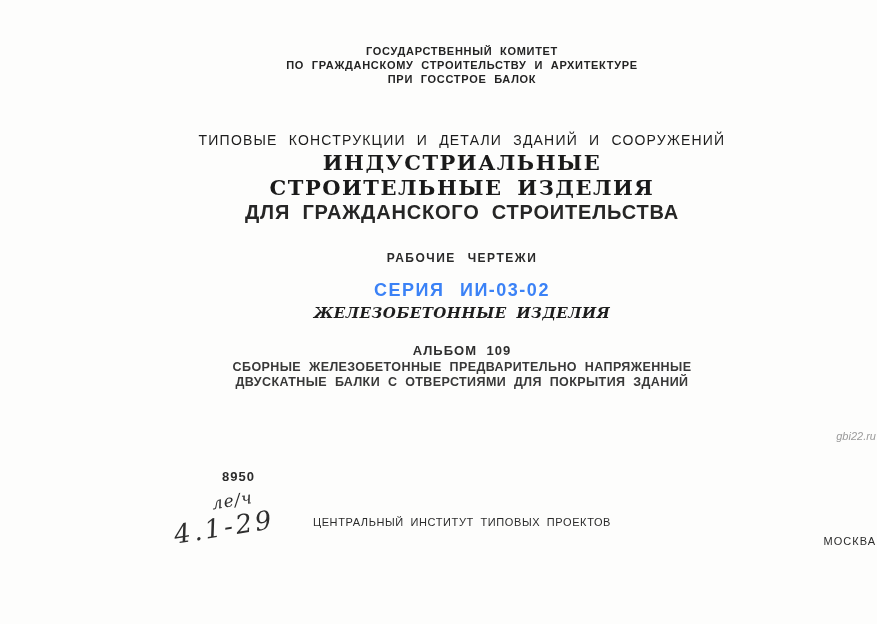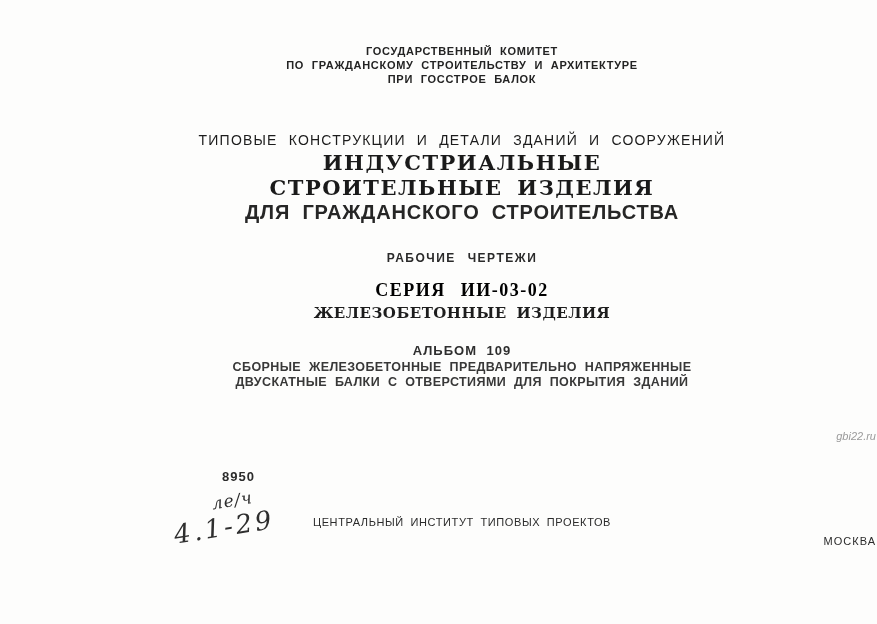--- a/index.html
+++ b/index.html
@@ -67,12 +67,12 @@
   }
   .series-number {
     top: 280px;
-    font-family: Liberation Serif, serif;
+    font-family: Liberation Sans, sans-serif;
     font-size: 18px;
     font-weight: bold;
     letter-spacing: 1.5px;
     word-spacing: 9px;
-    color: #000000;
+    color: #3b82f6;
   }
   .series-category {
     top: 304px;

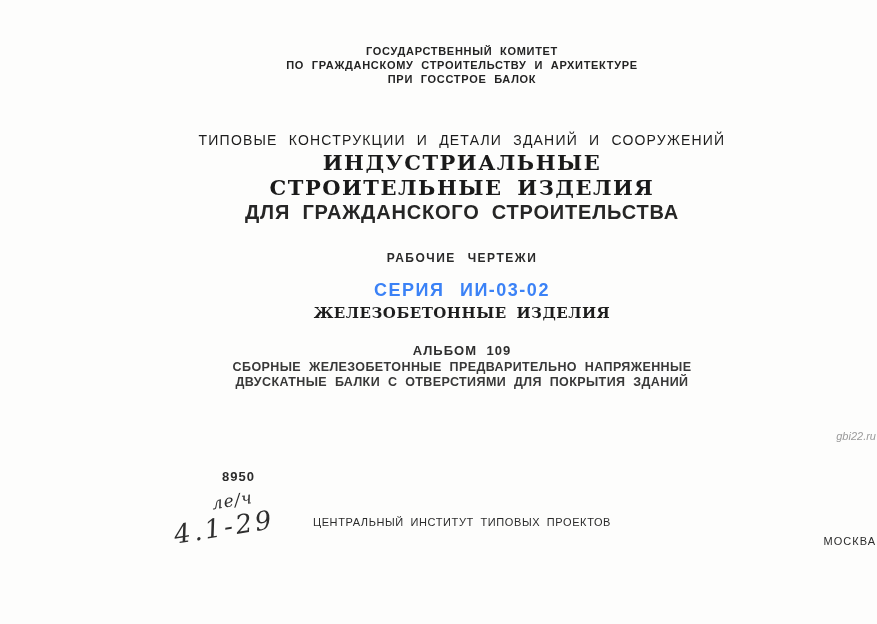--- a/index.html
+++ b/index.html
@@ -82,6 +82,7 @@
     letter-spacing: 0.5px;
     word-spacing: 4px;
     color: #1d1d1d;
+    font-style: italic;
   }
   .album-number {
     top: 343px;

